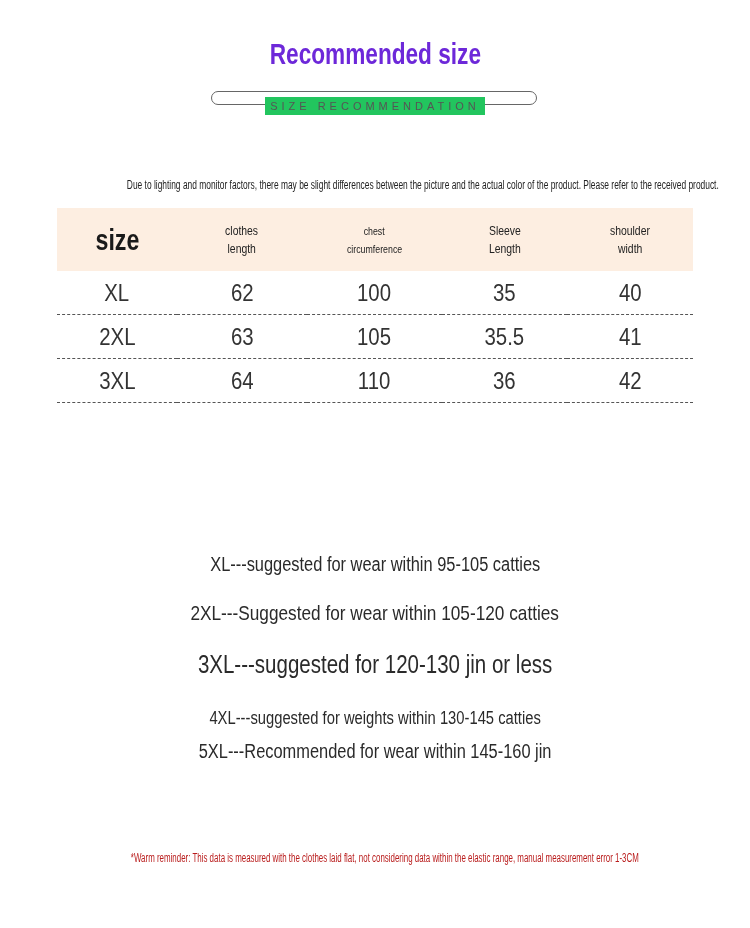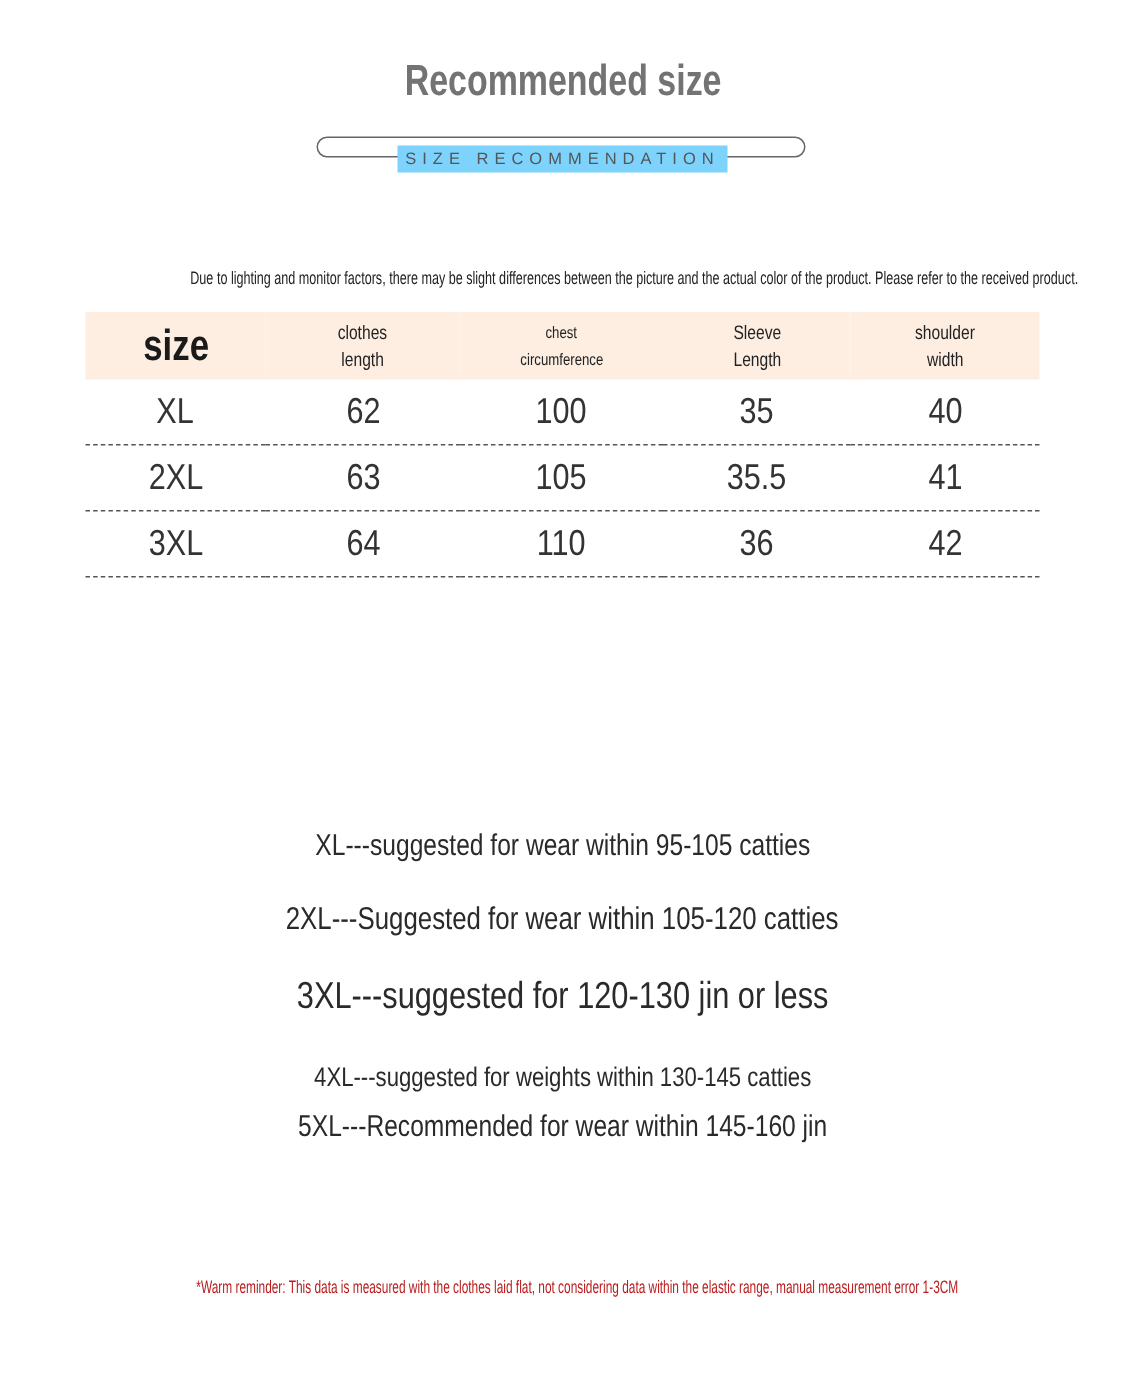--- a/index.html
+++ b/index.html
@@ -5,7 +5,7 @@
   html, body { margin:0; padding:0; background:#ffffff; }
   body { width:750px; height:928px; position:relative; overflow:hidden; font-family:"Liberation Sans", sans-serif; color:#222; }
   .cond { display:inline-block; transform:scaleX(0.78); transform-origin:center; white-space:nowrap; }
-  .title { position:absolute; top:38px; left:0; width:750px; text-align:center; font-size:29px; font-weight:bold; color:#737373; }
+  .title { position:absolute; top:38px; left:0; width:750px; text-align:center; font-size:29px; font-weight:bold; color:#6d28d9; }
   .pill { position:absolute; left:211px; top:91px; width:326px; height:14px; border:1.5px solid #666; border-radius:9px; box-sizing:border-box; }
   .pill-label { position:absolute; left:265px; top:97px; width:220px; height:18px; background:#7dd3fc; text-align:center; font-size:11px; letter-spacing:4px; color:#555; line-height:18px; }
   .notice { position:absolute; top:178px; left:0; width:750px; text-align:center; font-size:12px; color:#222; }

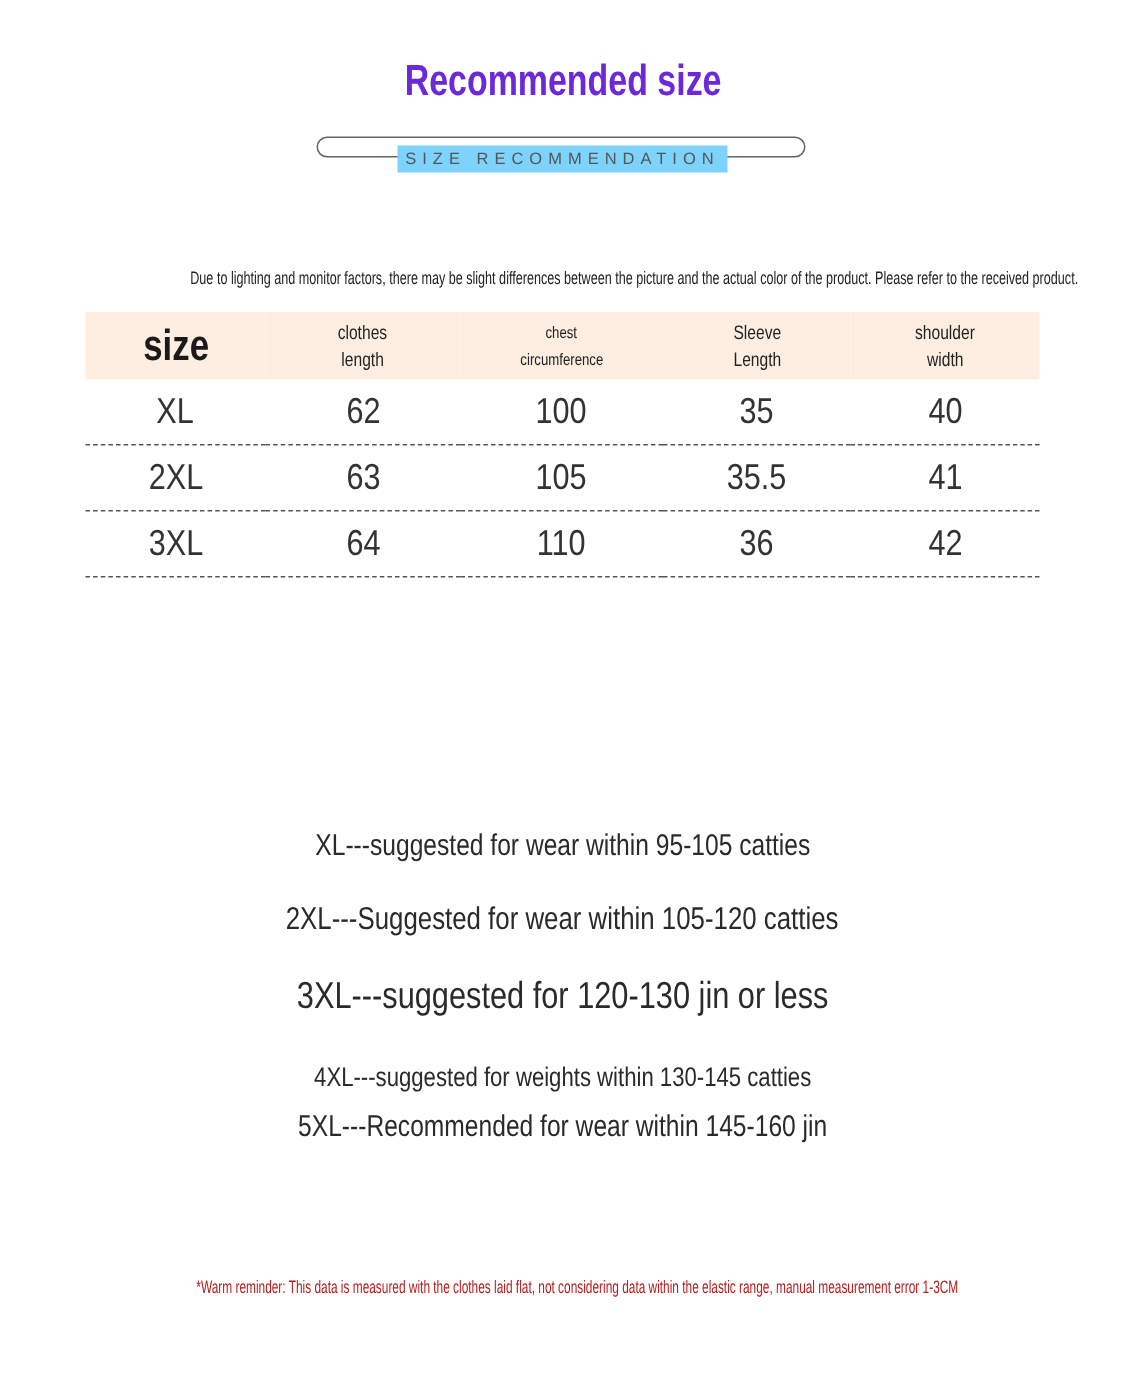--- a/index.html
+++ b/index.html
@@ -7,7 +7,7 @@
   .cond { display:inline-block; transform:scaleX(0.78); transform-origin:center; white-space:nowrap; }
   .title { position:absolute; top:38px; left:0; width:750px; text-align:center; font-size:29px; font-weight:bold; color:#6d28d9; }
   .pill { position:absolute; left:211px; top:91px; width:326px; height:14px; border:1.5px solid #666; border-radius:9px; box-sizing:border-box; }
-  .pill-label { position:absolute; left:265px; top:97px; width:220px; height:18px; background:#7dd3fc; text-align:center; font-size:11px; letter-spacing:4px; color:#555; line-height:18px; }
+  .pill-label { position:absolute; left:265px; top:97px; width:220px; height:18px; background:#22c55e; text-align:center; font-size:11px; letter-spacing:4px; color:#555; line-height:18px; }
   .notice { position:absolute; top:178px; left:0; width:750px; text-align:center; font-size:12px; color:#222; }
   .notice .cond { transform:scaleX(0.7); }
   table.sz { position:absolute; left:57px; top:208px; width:636px; border-collapse:collapse; }

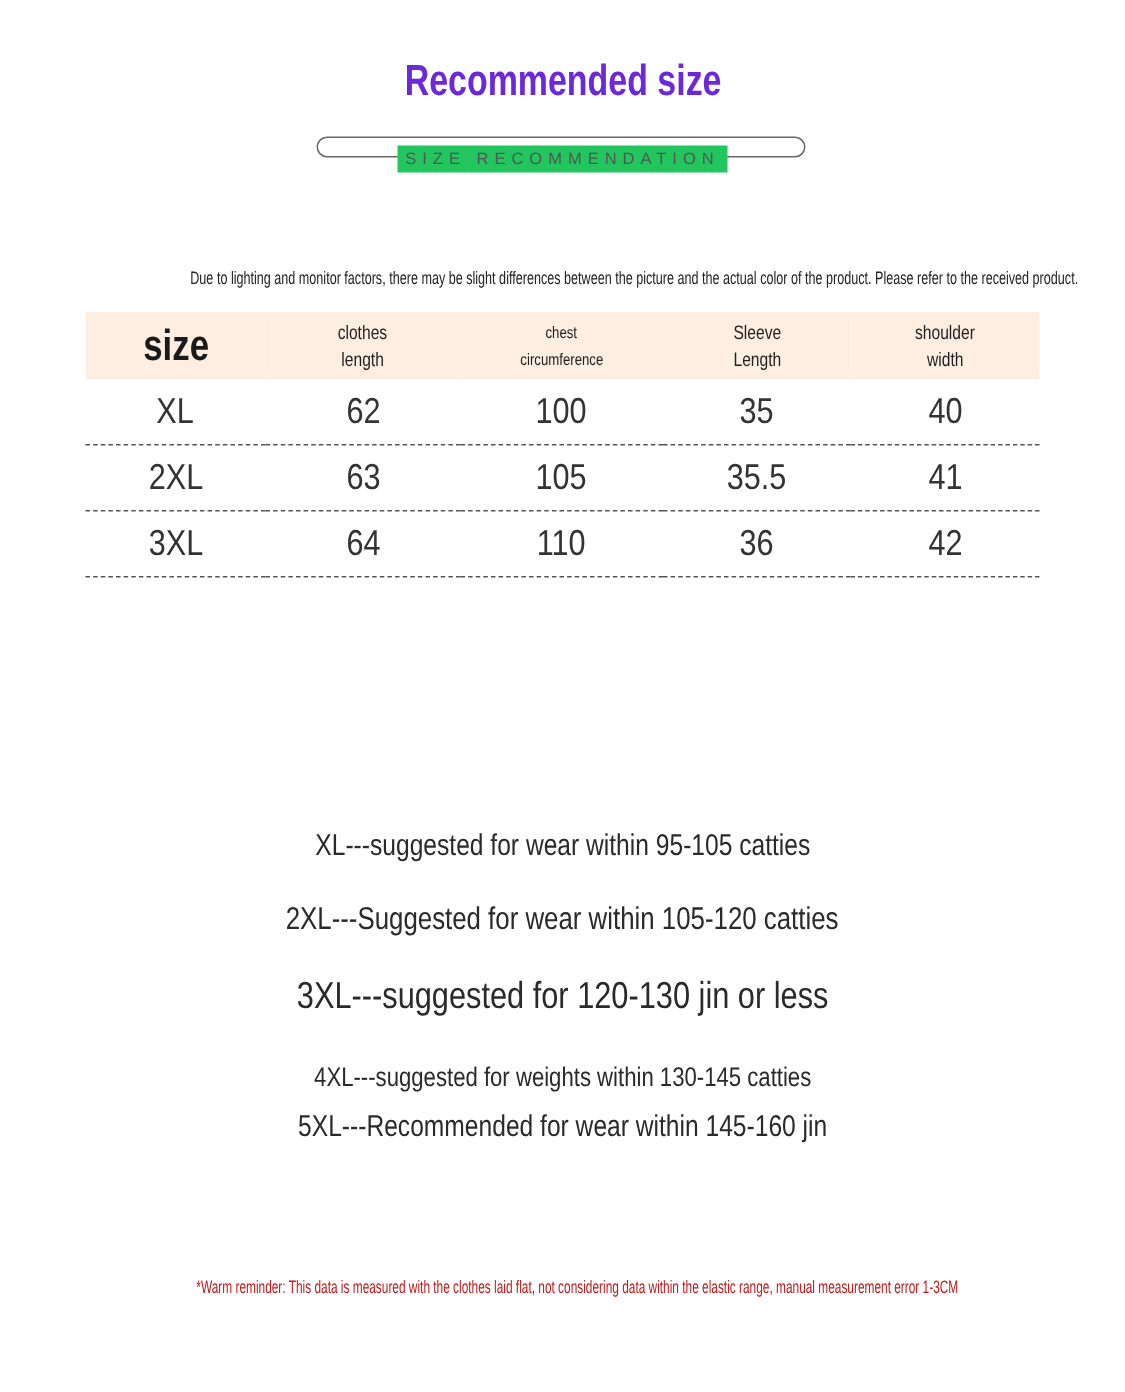--- a/index.html
+++ b/index.html
@@ -11,7 +11,7 @@
   .notice { position:absolute; top:178px; left:0; width:750px; text-align:center; font-size:12px; color:#222; }
   .notice .cond { transform:scaleX(0.7); }
   table.sz { position:absolute; left:57px; top:208px; width:636px; border-collapse:collapse; }
-  table.sz th { background:#fdeee1; height:45px; font-weight:normal; font-size:13px; line-height:18px; color:#222; padding:0;margin-left:20px; }
+  table.sz th { background:#fdeee1; height:63px; font-weight:normal; font-size:13px; line-height:18px; color:#222; padding:0;margin-left:20px; }
   table.sz th .cond { transform:scaleX(0.8); }
   table.sz th.size-h { font-size:29px; font-weight:bold; color:#1a1a1a; }
   table.sz td { height:43px; text-align:center; font-size:24px; color:#333; border-bottom:1px dashed #555; padding:0; }

